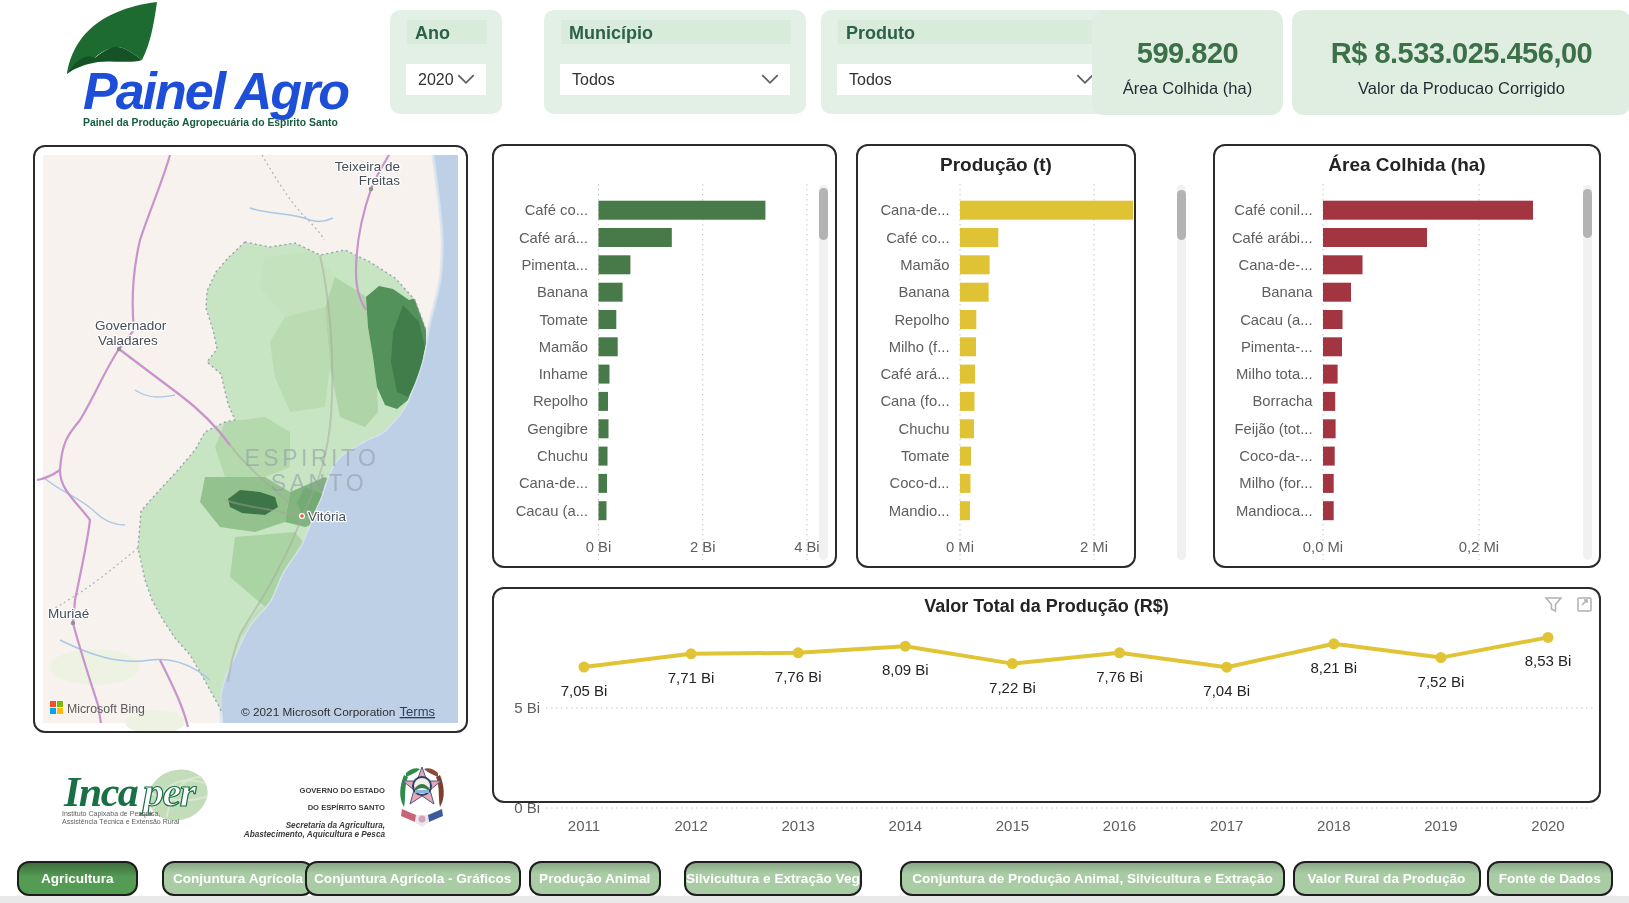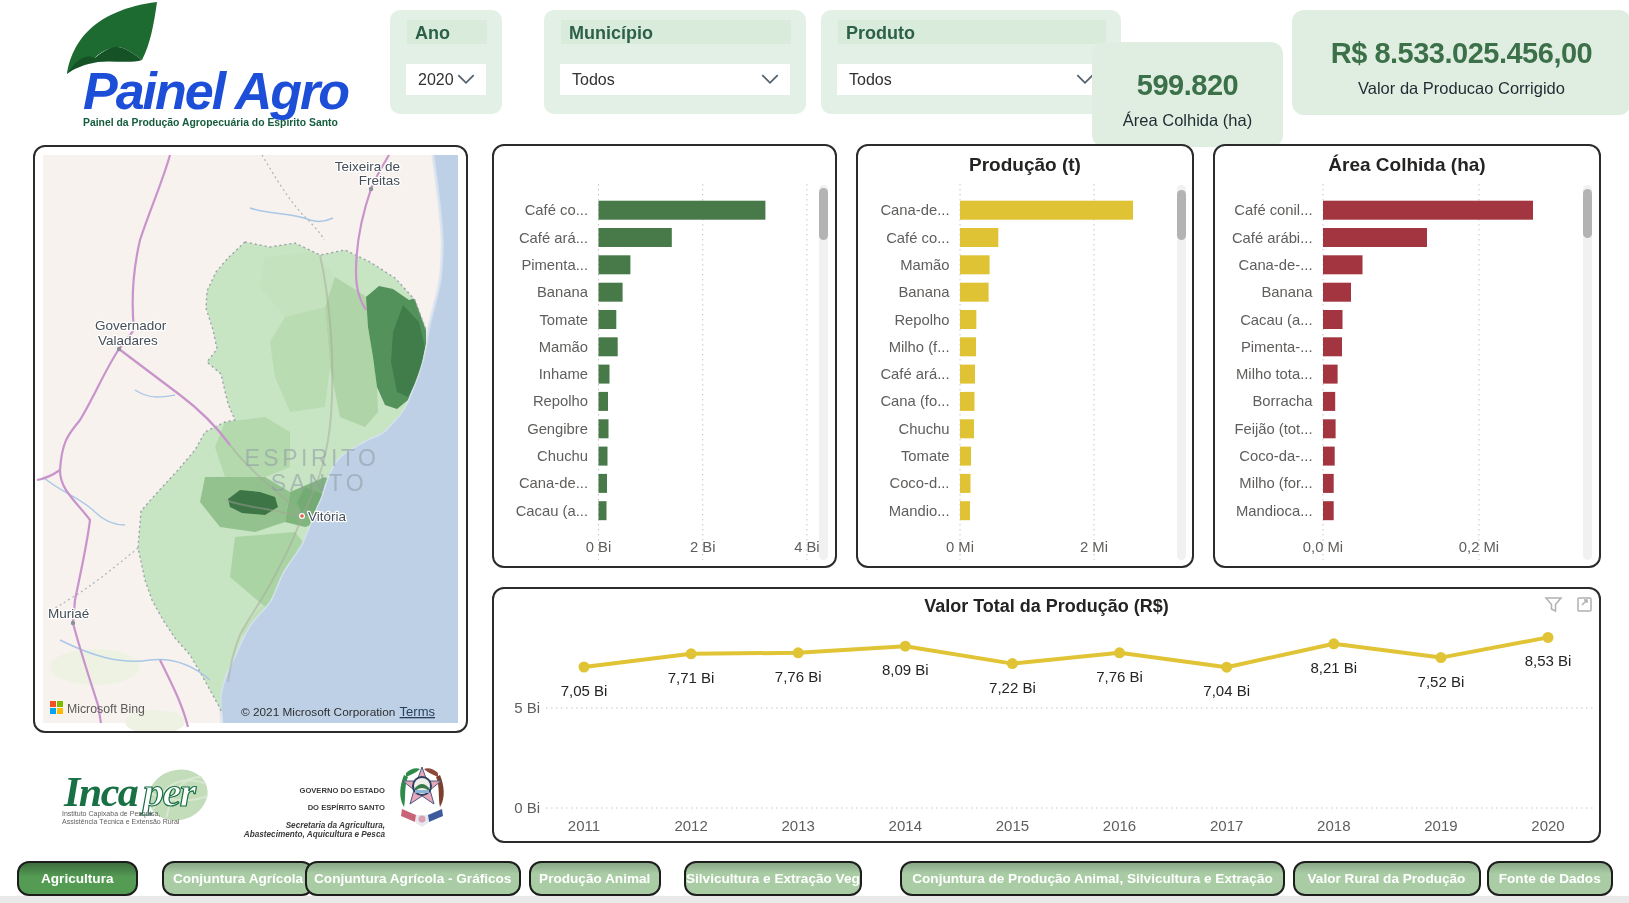--- a/index.html
+++ b/index.html
@@ -55,7 +55,7 @@
       </svg>
   </div>
 </div>
-<div class="kpi" style="left:1092px;width:191px;margin-top:32px;">
+<div class="kpi" style="left:1092px;width:191px;">
   <div class="knum">599.820</div>
   <div class="klab">Área Colhida (ha)</div>
 </div>

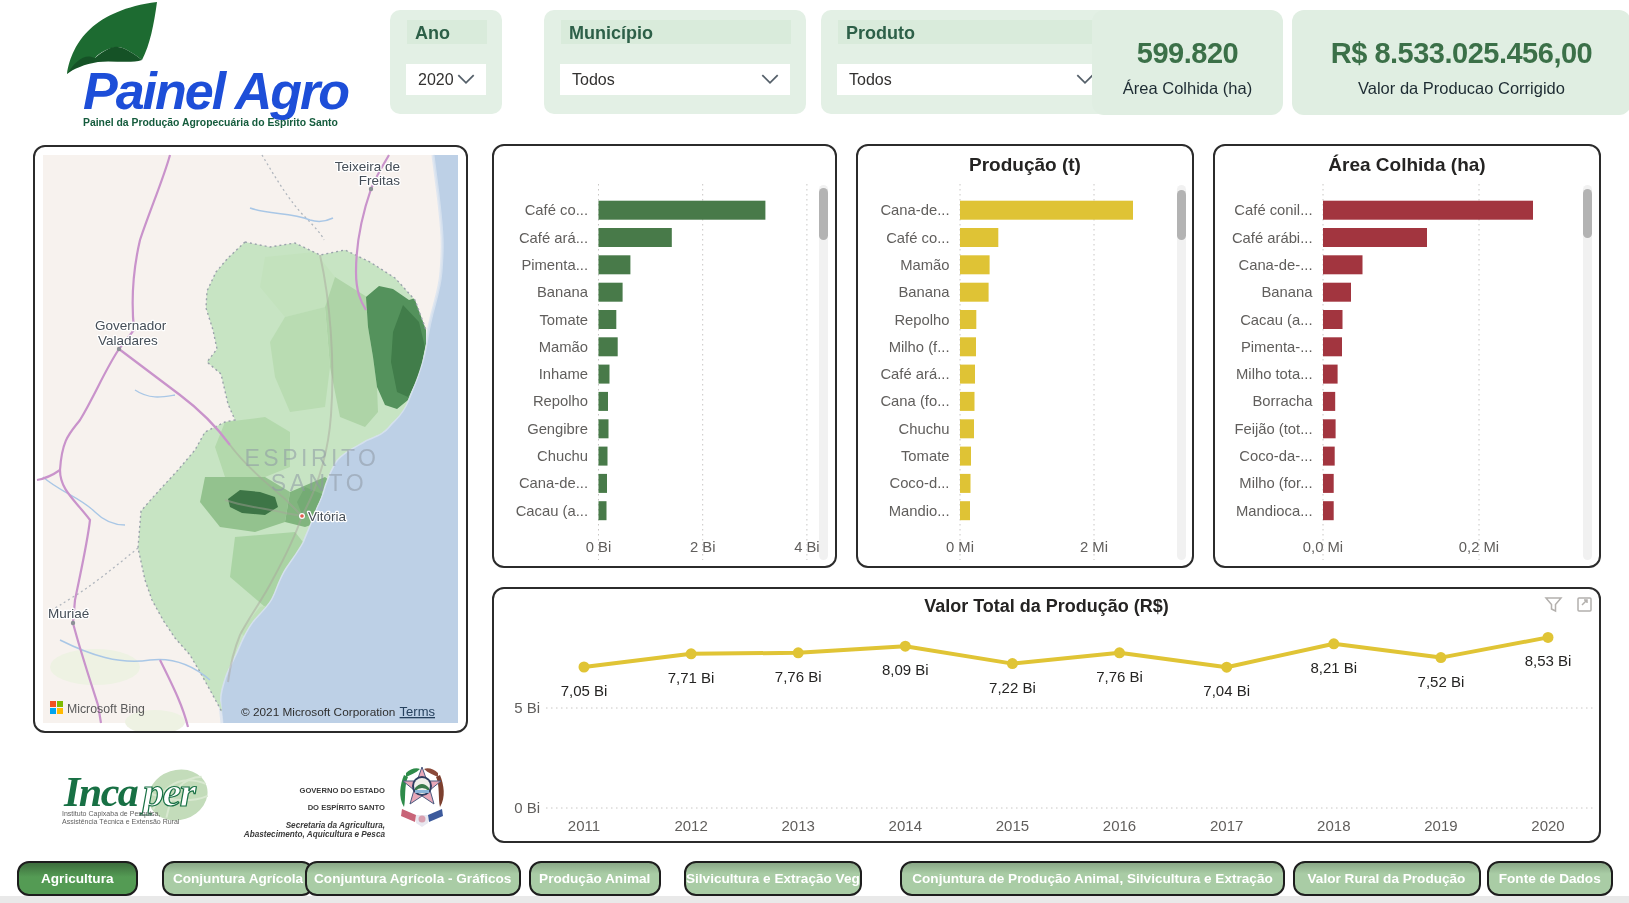--- a/index.html
+++ b/index.html
@@ -186,7 +186,7 @@
 <rect x="325" y="42" width="9" height="52" rx="4.5" fill="#b3b3b3"></rect>
 </svg>
 </div>
-<div class="panel" style="left:856px;top:144px;width:338px;height:424px;">
+<div class="panel" style="left:856px;top:144px;width:280px;height:424px;">
 <div class="ctitle">Produção (t)</div>
 <svg width="334" height="420" viewBox="0 0 334 420" style="position:absolute;left:0;top:0;">
 <line x1="102" y1="38" x2="102" y2="414" stroke="#c8c6c4" stroke-width="1" stroke-dasharray="1.5,3.5"></line>

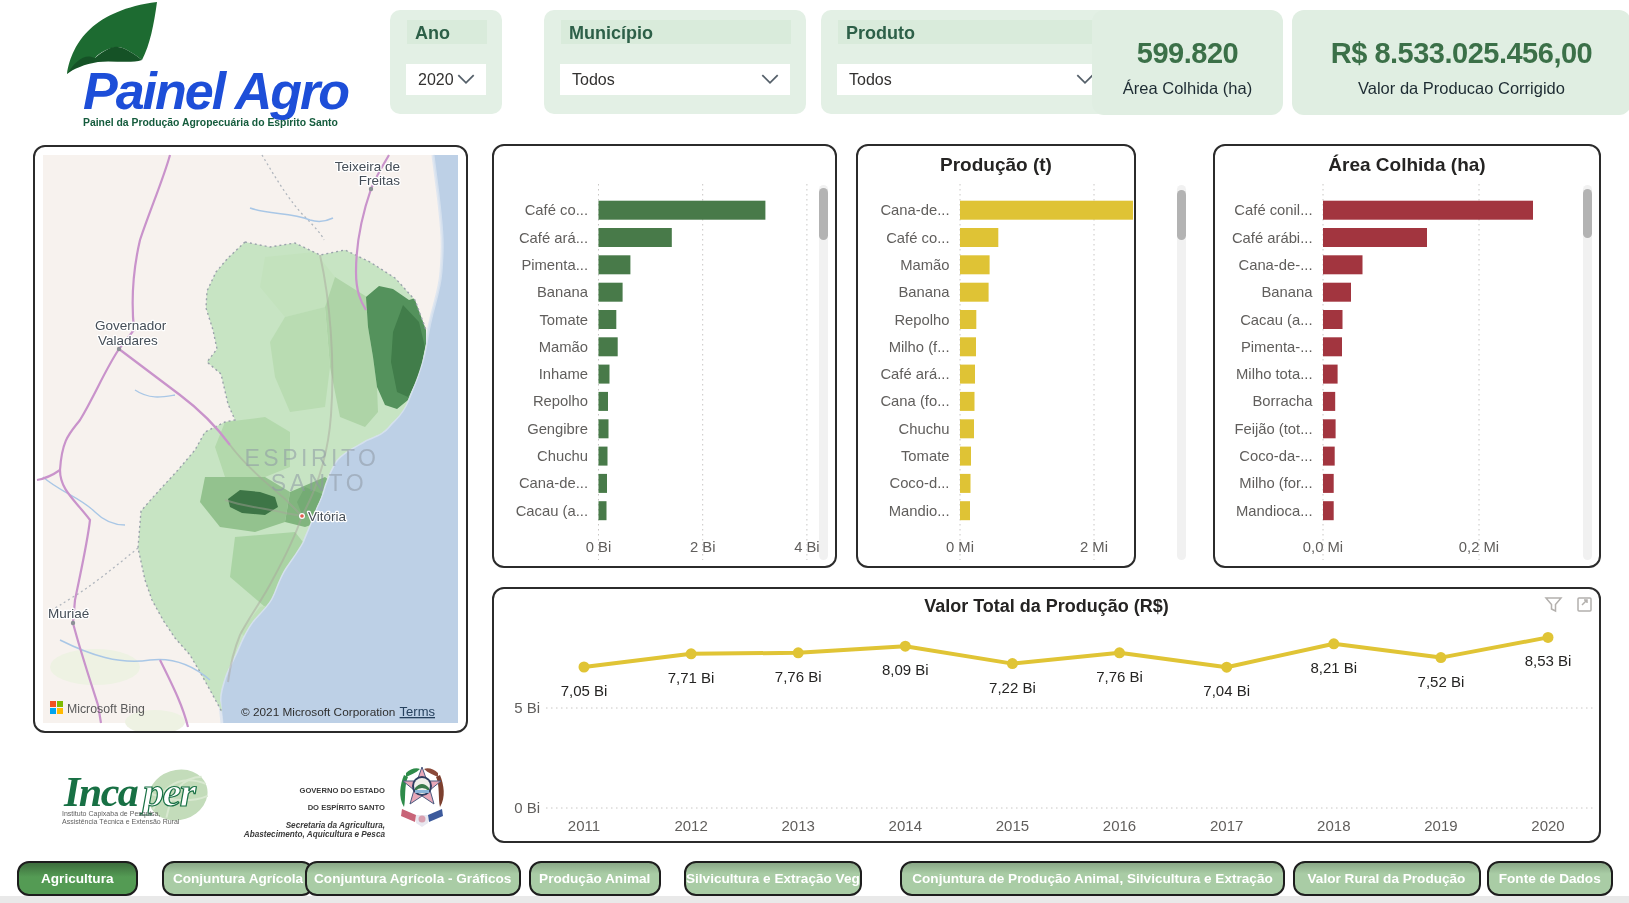--- a/index.html
+++ b/index.html
@@ -256,7 +256,7 @@
 <rect x="368" y="43" width="9" height="49" rx="4.5" fill="#b3b3b3"></rect>
 </svg>
 </div>
-<div class="panel" style="left:492px;top:587px;width:1109px;height:256px;">
+<div class="panel" style="left:492px;top:587px;width:1109px;height:216px;">
 <div class="ctitle" style="top:7px;font-size:18px;">Valor Total da Produção (R$)</div>
 <svg width="1105" height="252" viewBox="0 0 1105 252" style="position:absolute;left:0;top:0;">
 <g stroke="#b3b0ad" fill="none" stroke-width="1.5">

